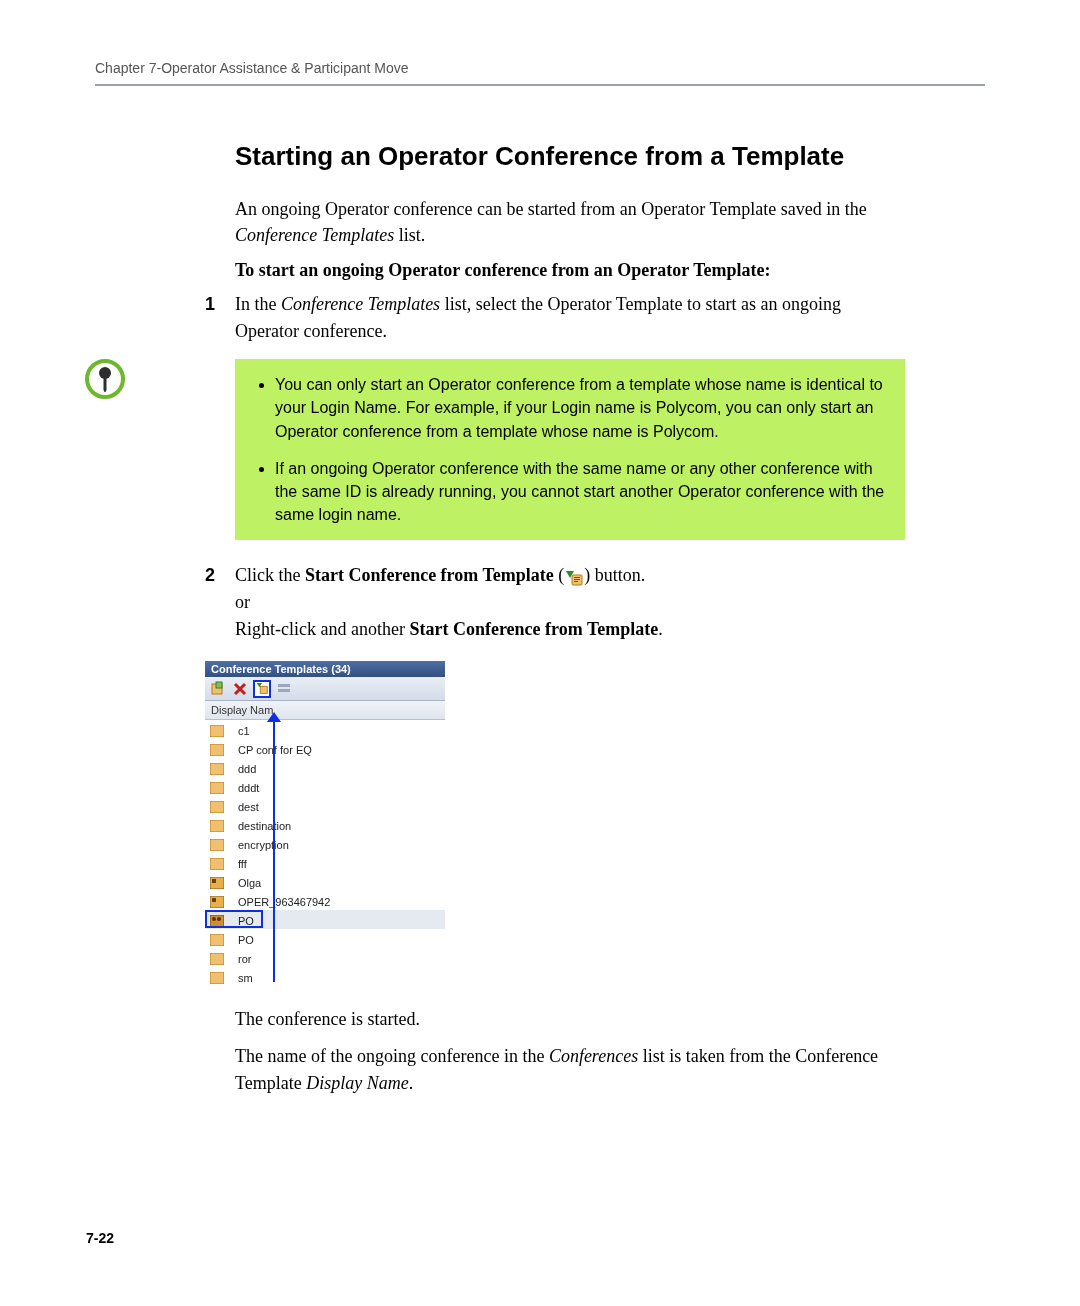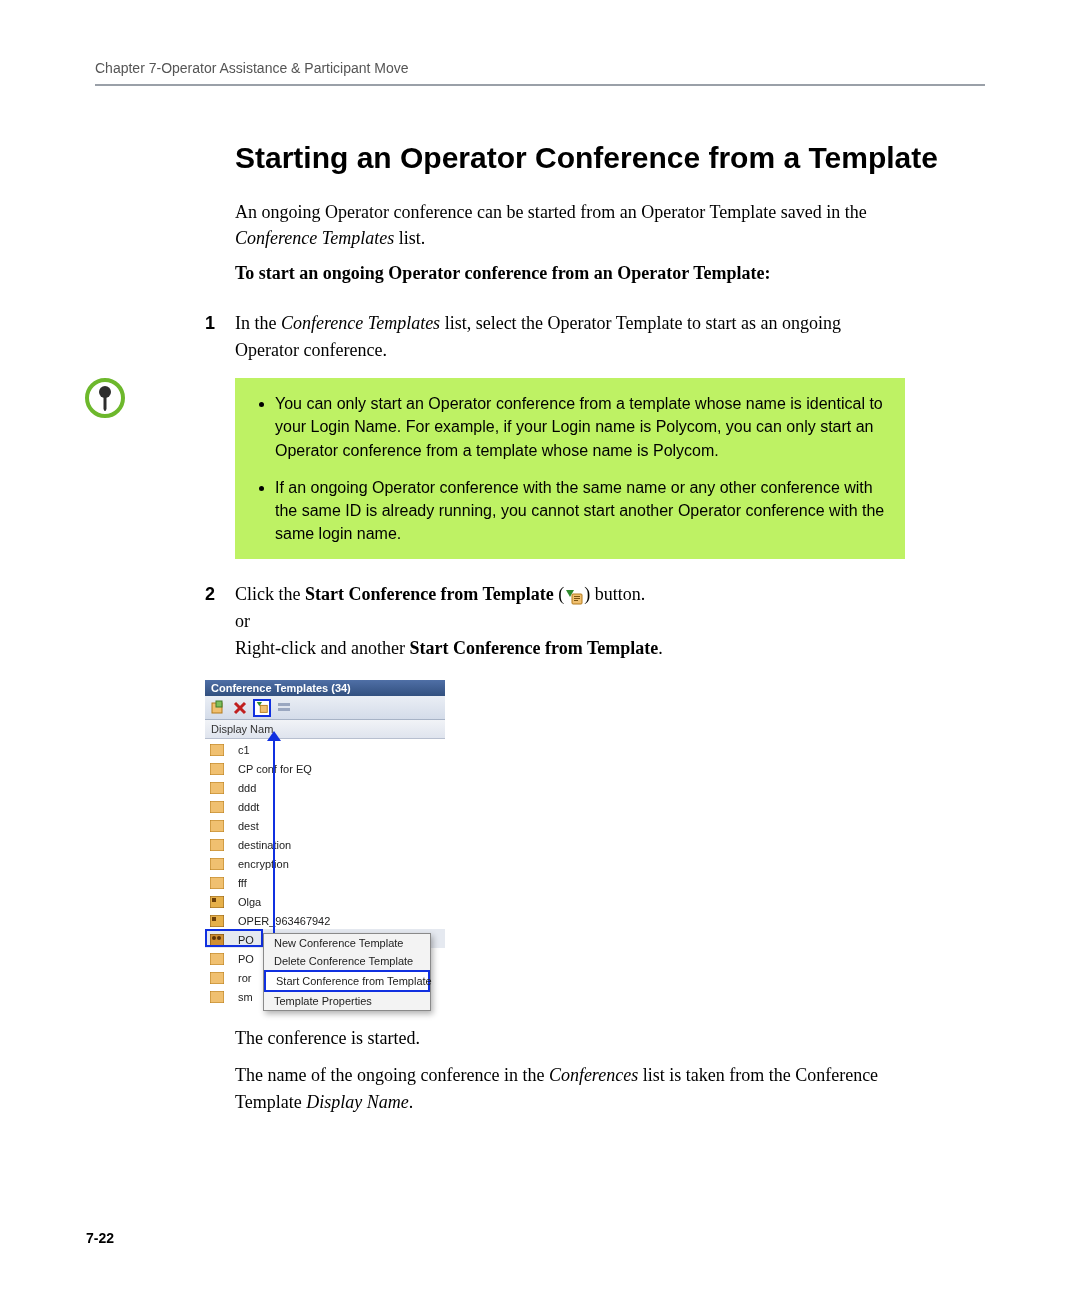--- a/index.html
+++ b/index.html
@@ -30,7 +30,7 @@
   }
   .section-title {
     font-family: Arial, Helvetica, sans-serif;
-    font-size: 30px;
+    font-size: 26px;
     font-weight: 700;
     margin: 0 0 24px 0;
     text-indent: 140px;

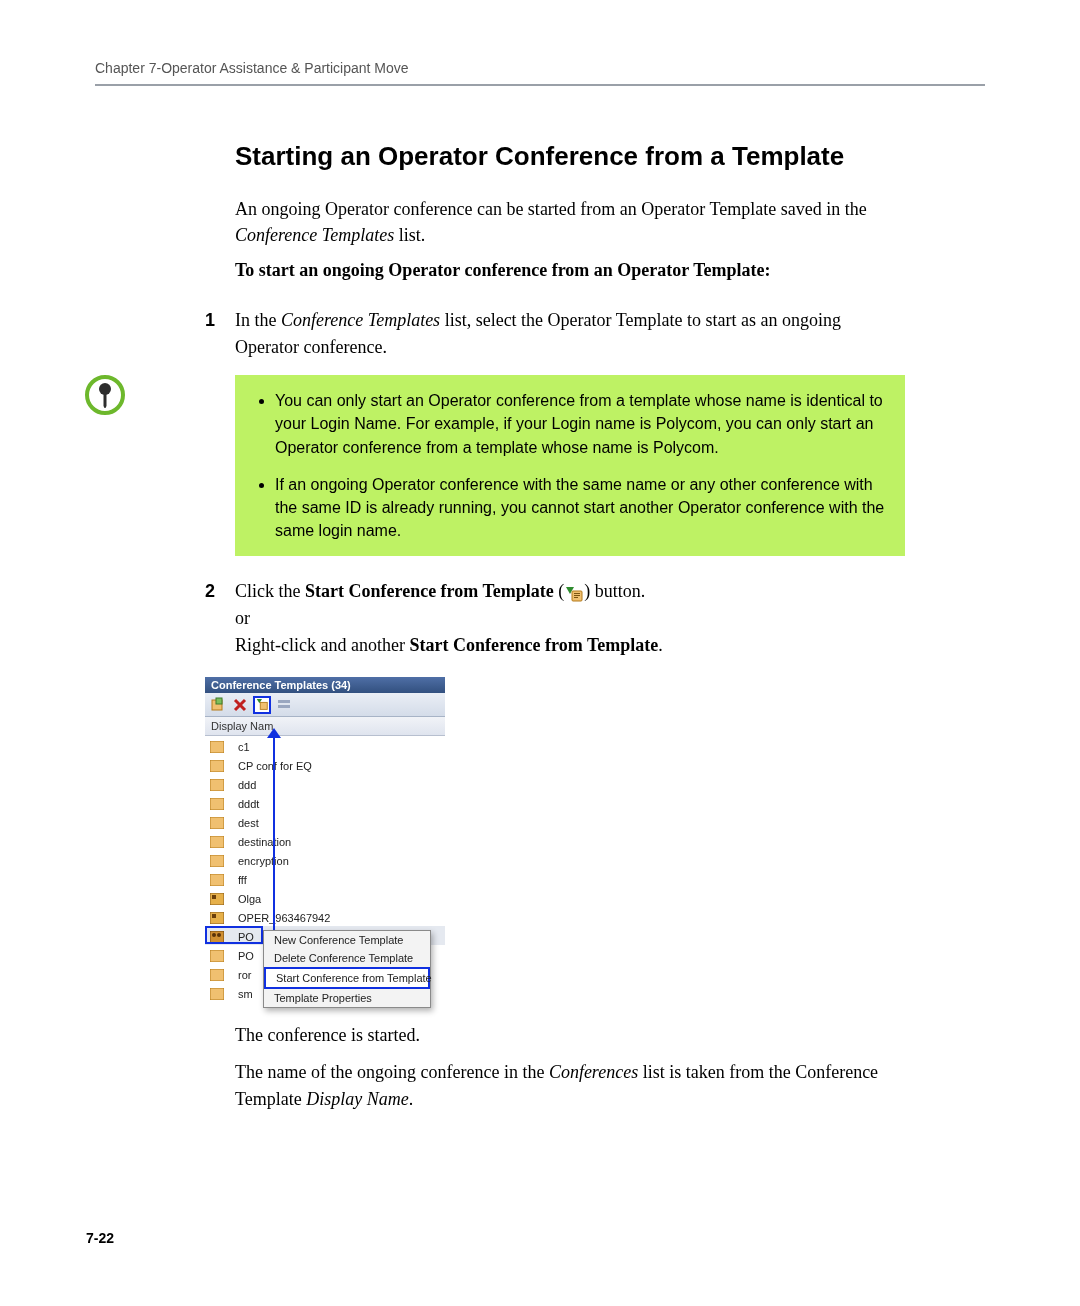--- a/index.html
+++ b/index.html
@@ -49,7 +49,7 @@
   .subhead {
     font-size: 18px;
     font-weight: 700;
-    margin-bottom: 26px;
+    margin-bottom: 10px;
   }
   .step-row {
     display: flex;

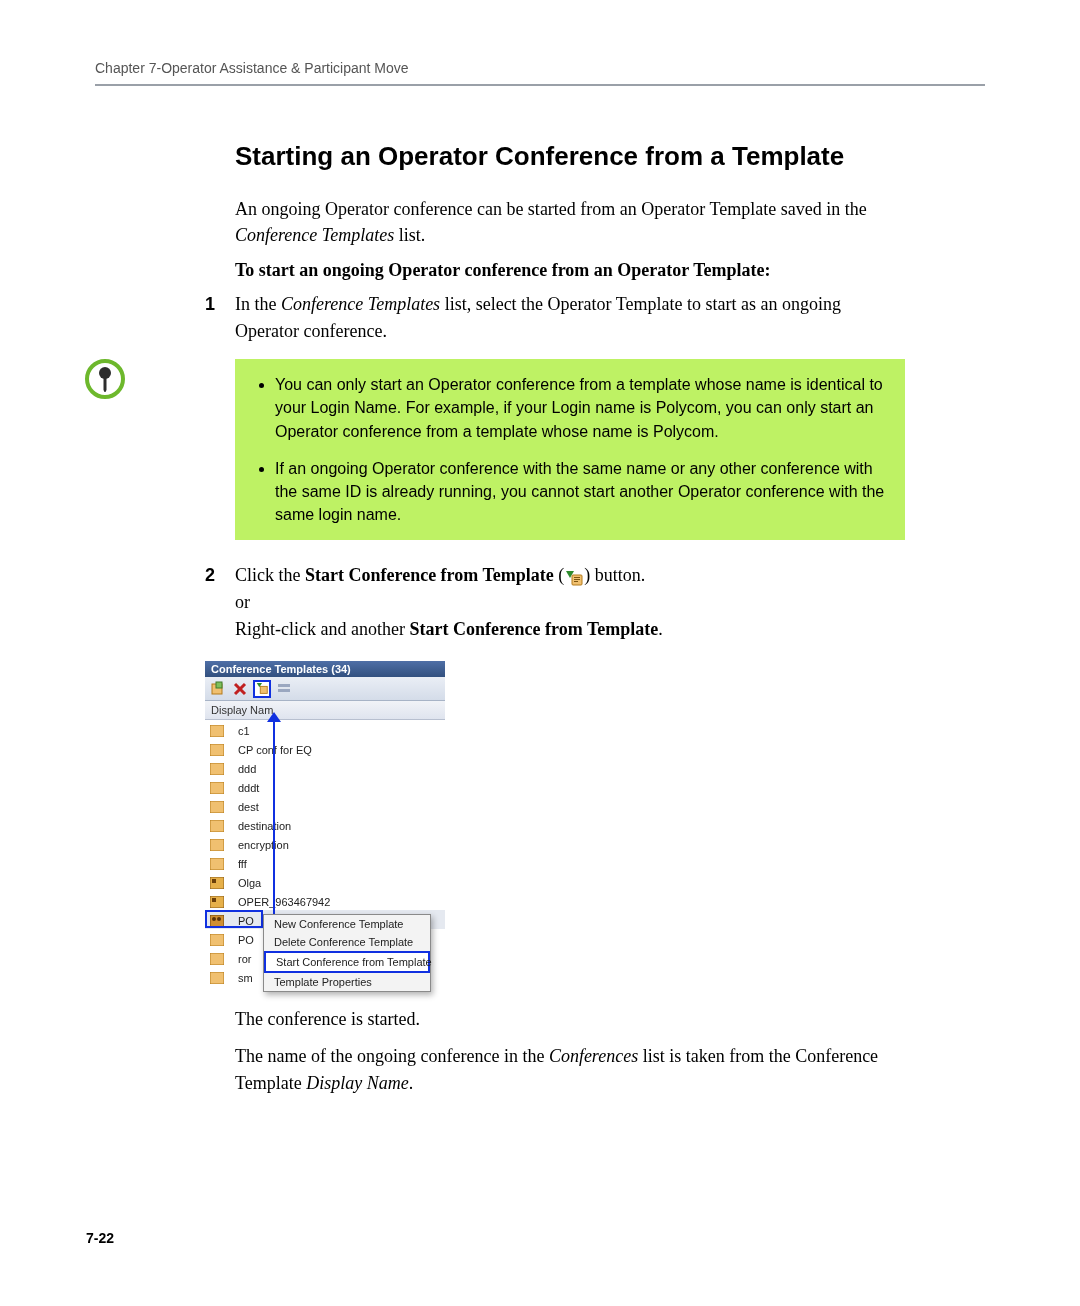--- a/index.html
+++ b/index.html
@@ -414,12 +414,6 @@
             <span>sm</span>
           </div>
 
-        <div class="ctx-menu">
-          <div class="m">New Conference Template</div>
-          <div class="m">Delete Conference Template</div>
-          <div class="m hl">Start Conference from Template</div>
-          <div class="m">Template Properties</div>
-        </div>
       </div>
     </div>
 

